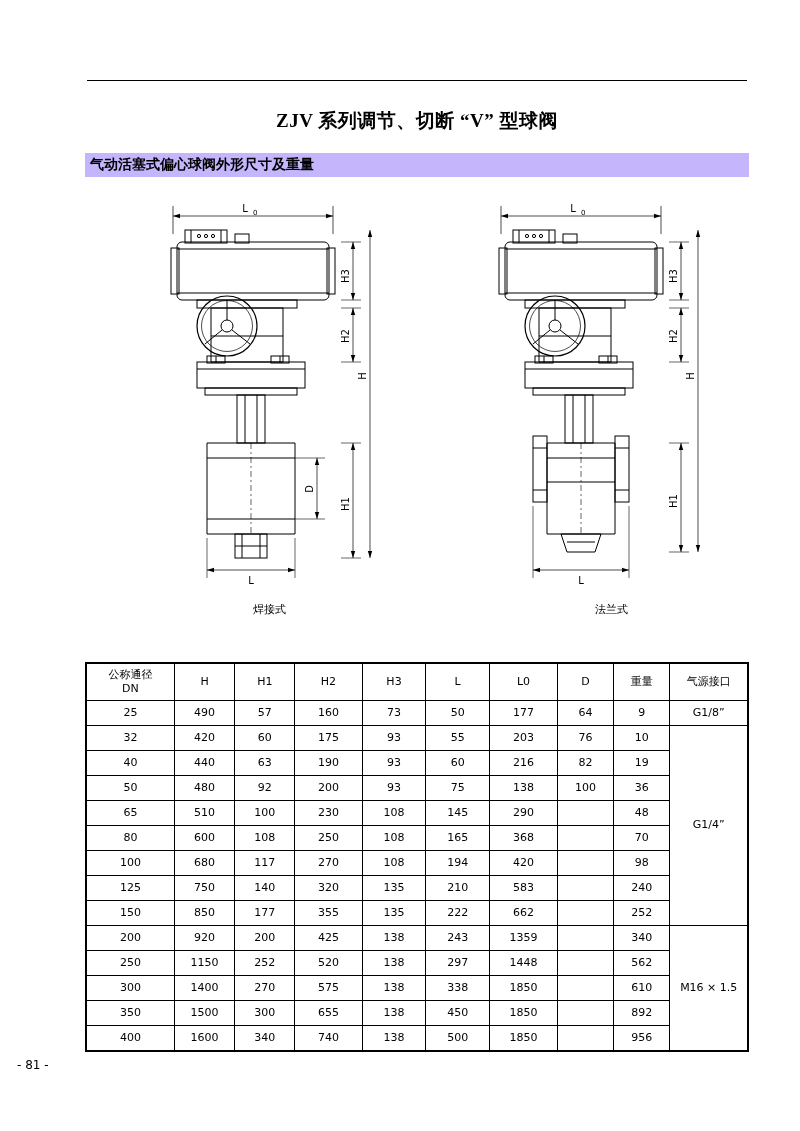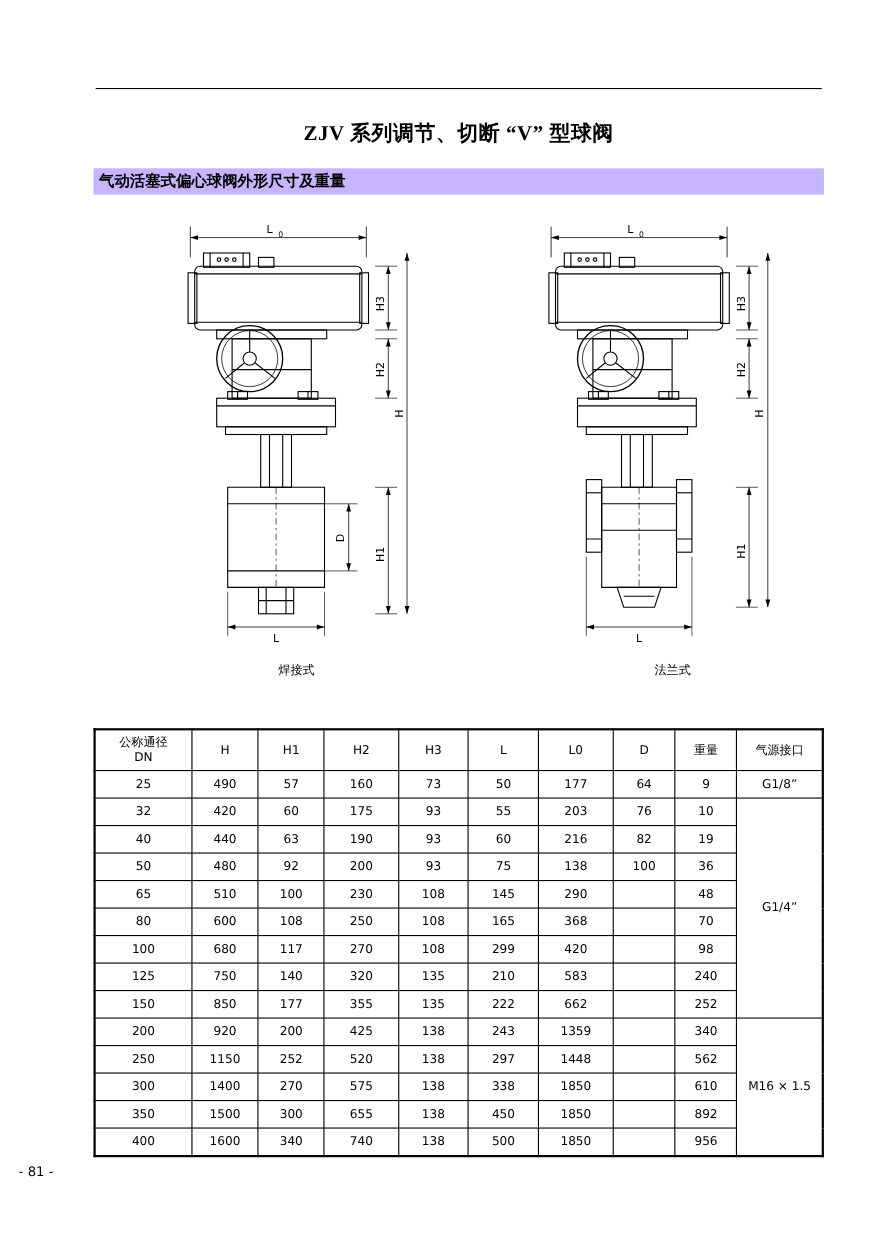--- a/index.html
+++ b/index.html
@@ -393,7 +393,7 @@
             <td>117</td>
             <td>270</td>
             <td>108</td>
-            <td>299</td>
+            <td>194</td>
             <td>420</td>
             <td></td>
             <td>98</td>

